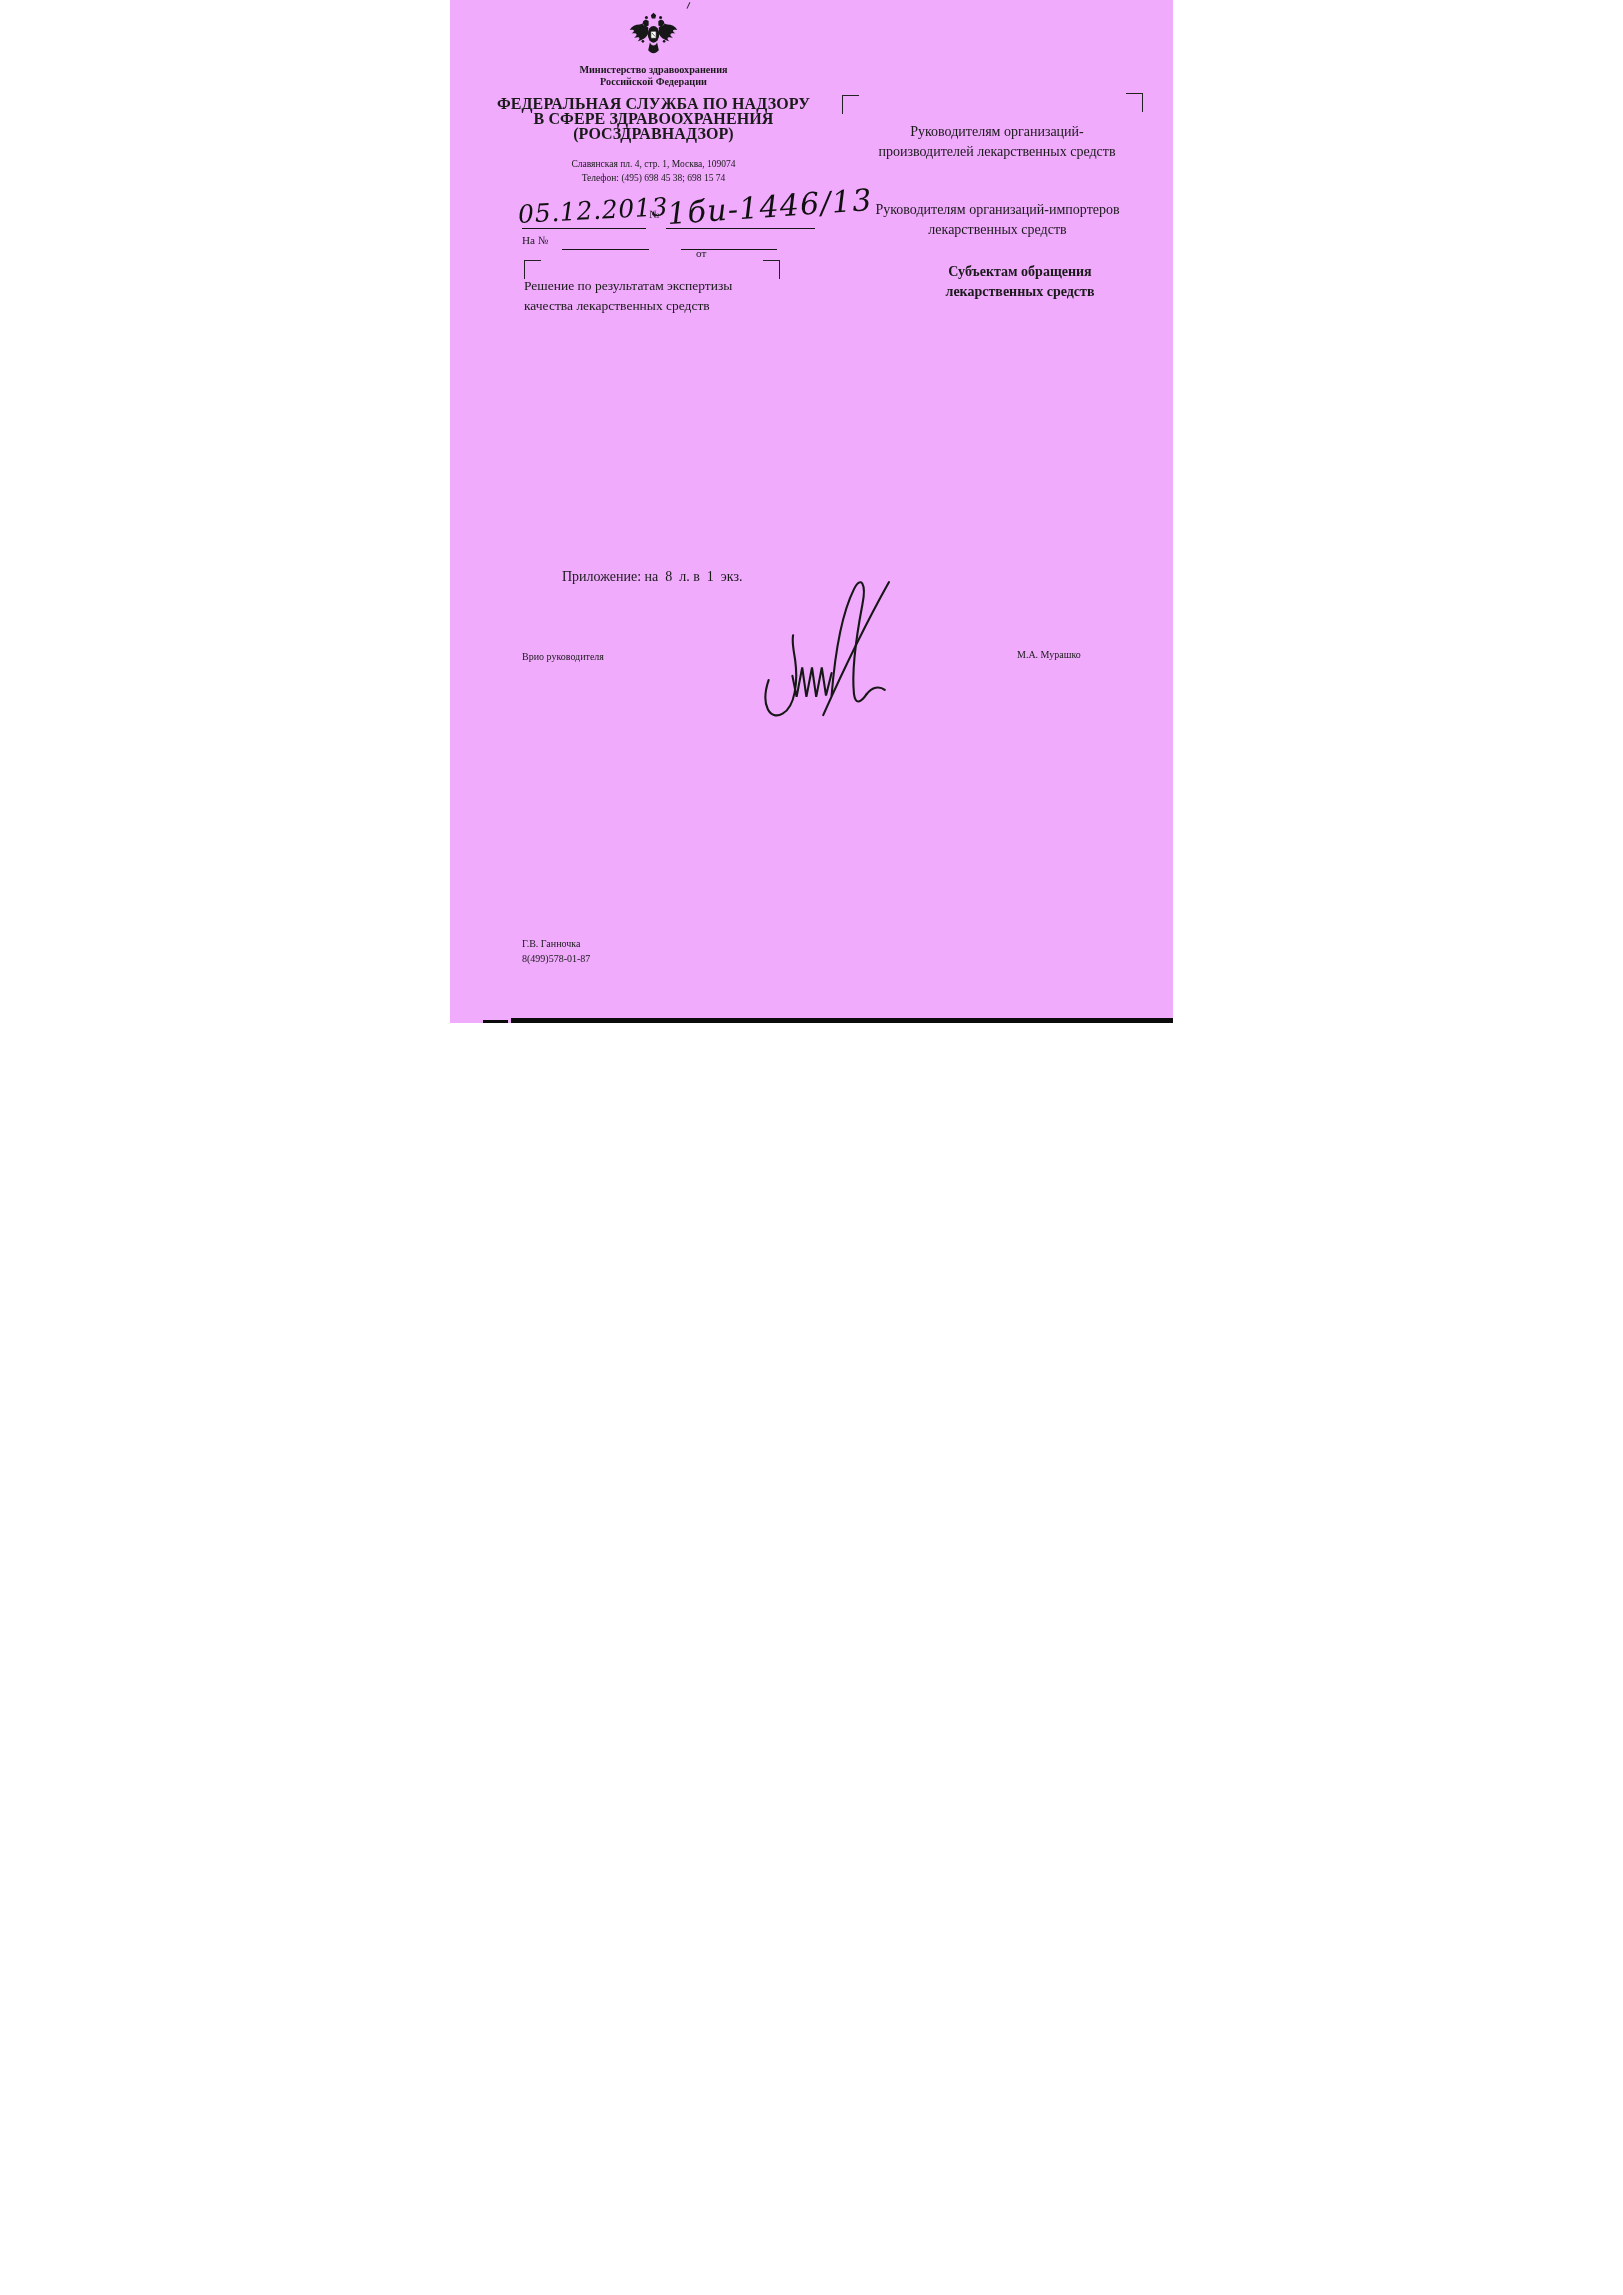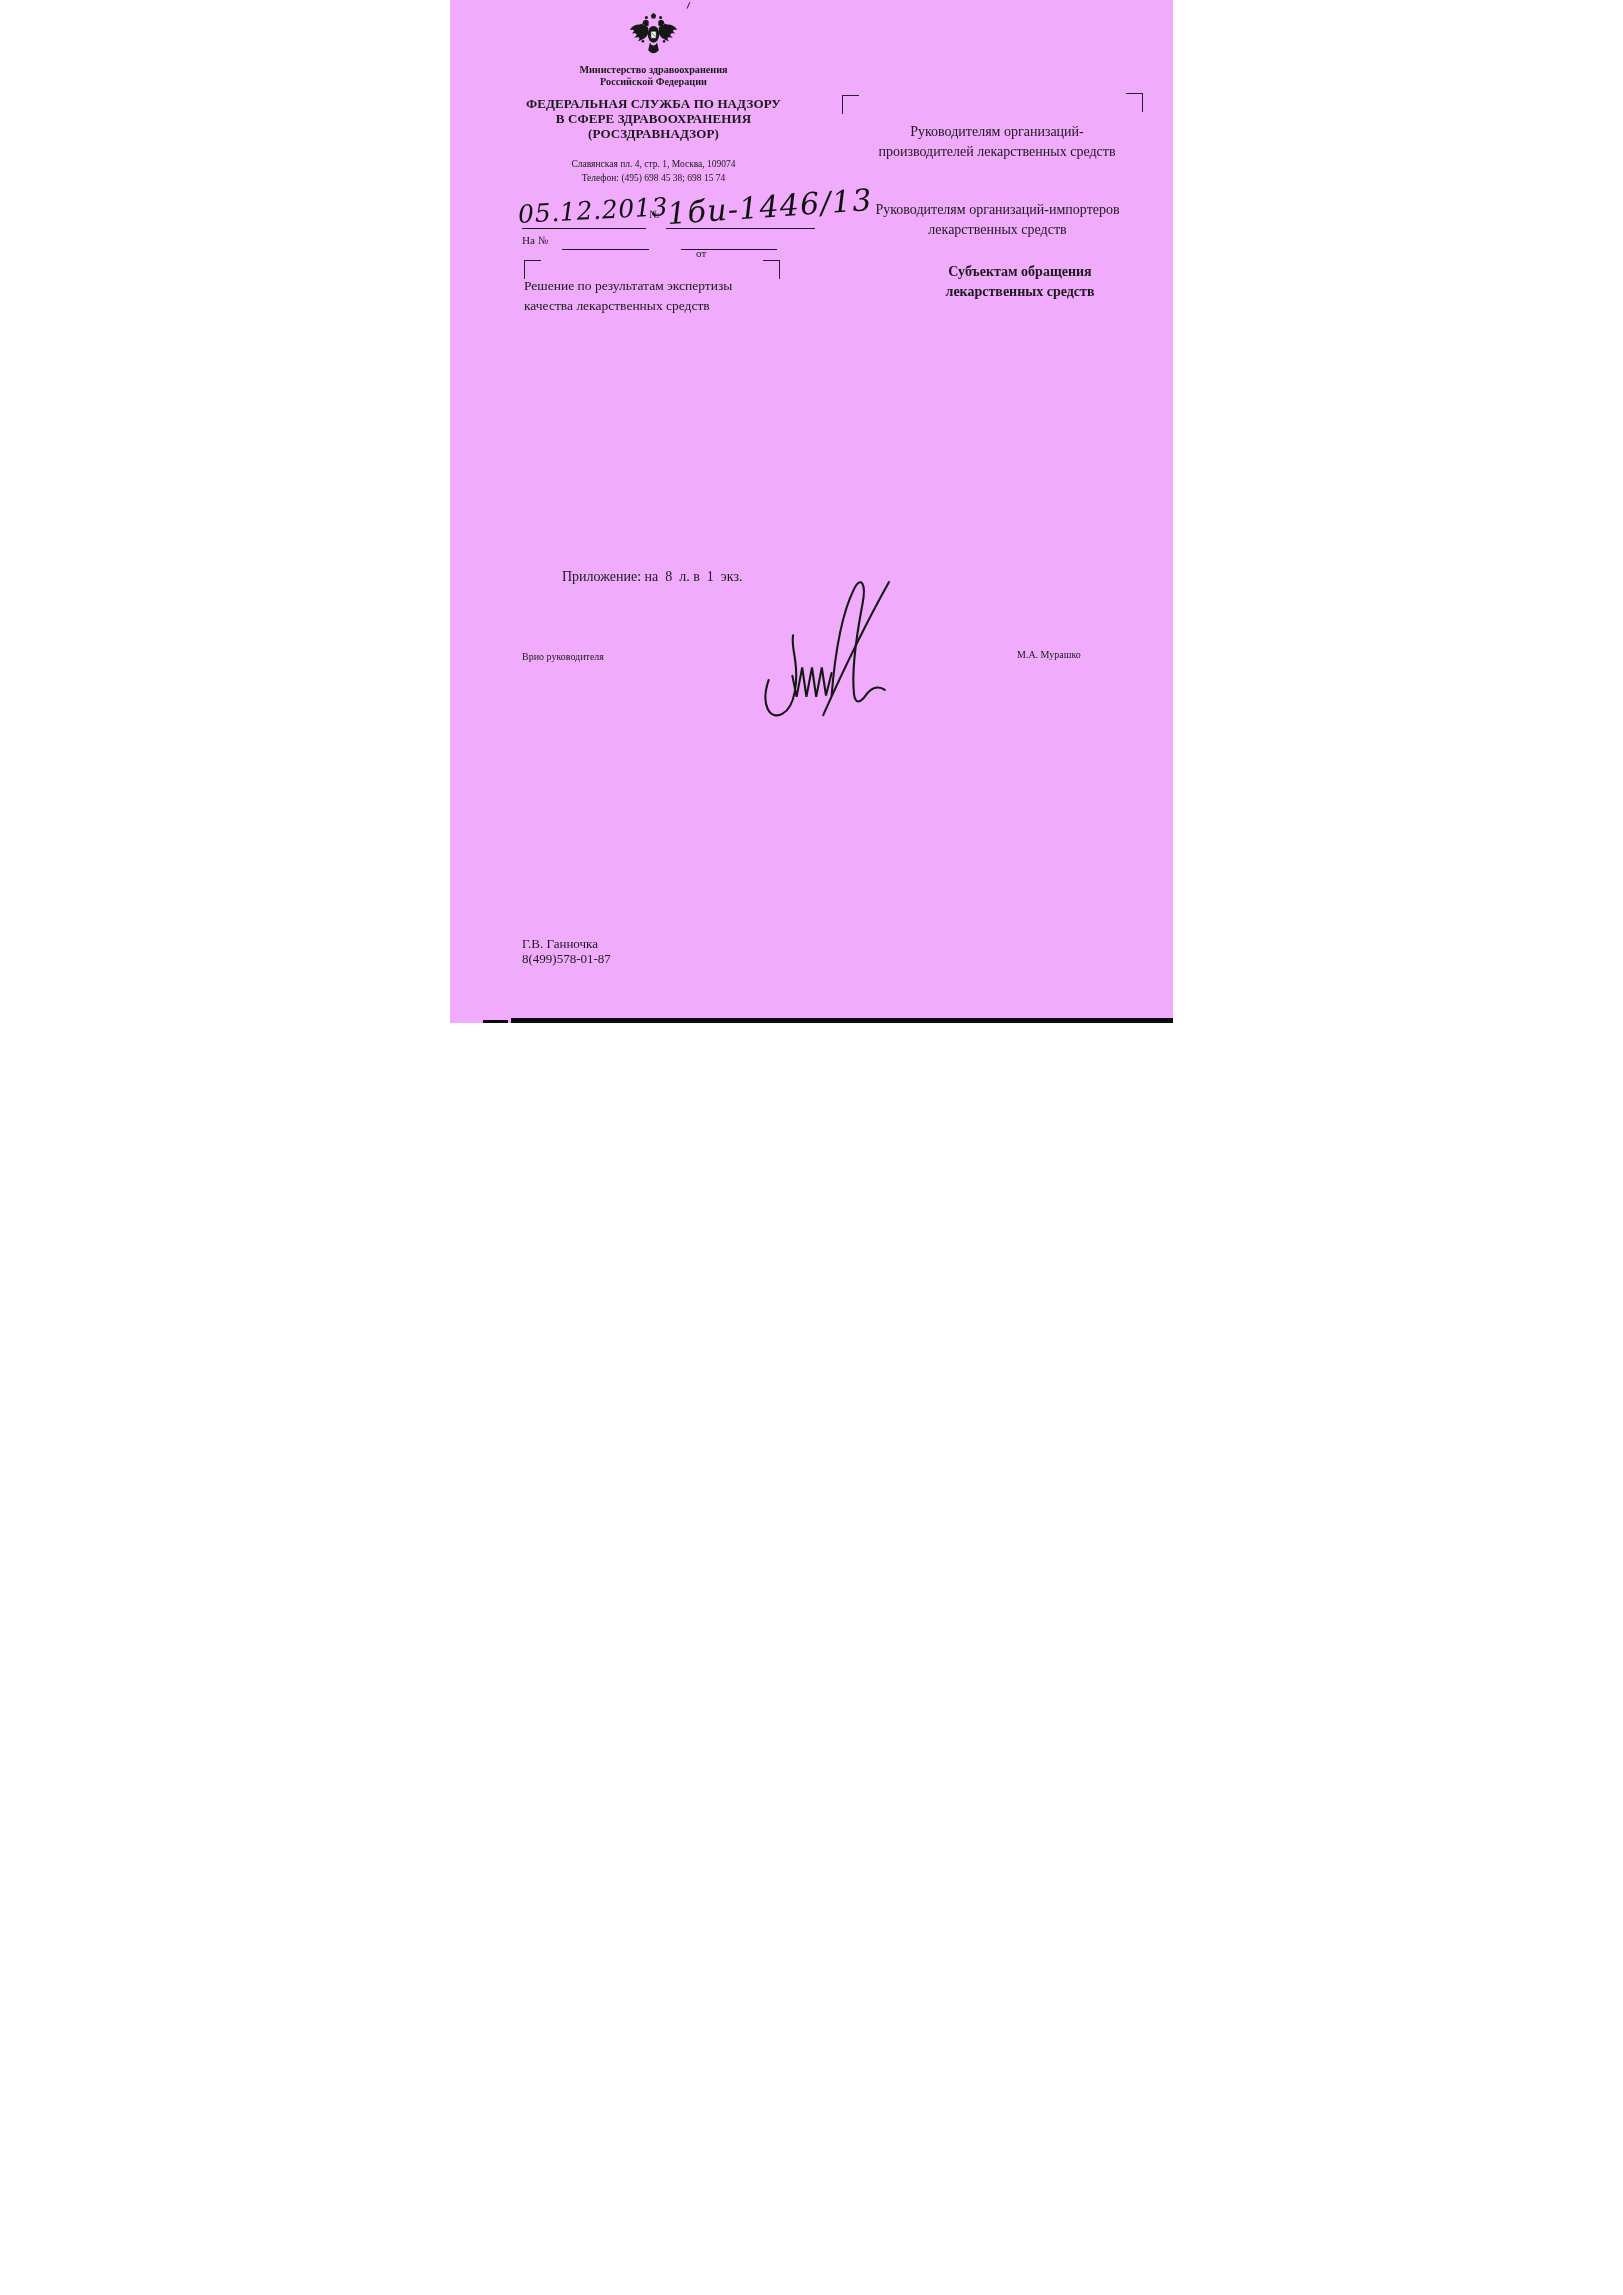--- a/index.html
+++ b/index.html
@@ -18,7 +18,7 @@
   
   .hdr-line{left:39px;width:329px;}
   .ministry{font-size:10.2px;font-weight:bold;line-height:12px;}
-  .service{font-size:13px;font-weight:bold;line-height:15px;letter-spacing:0.1px;}
+  .service{font-size:16px;font-weight:bold;line-height:15px;letter-spacing:0.1px;}
   .contact{font-size:9.5px;line-height:13px;}
   
   .hand{

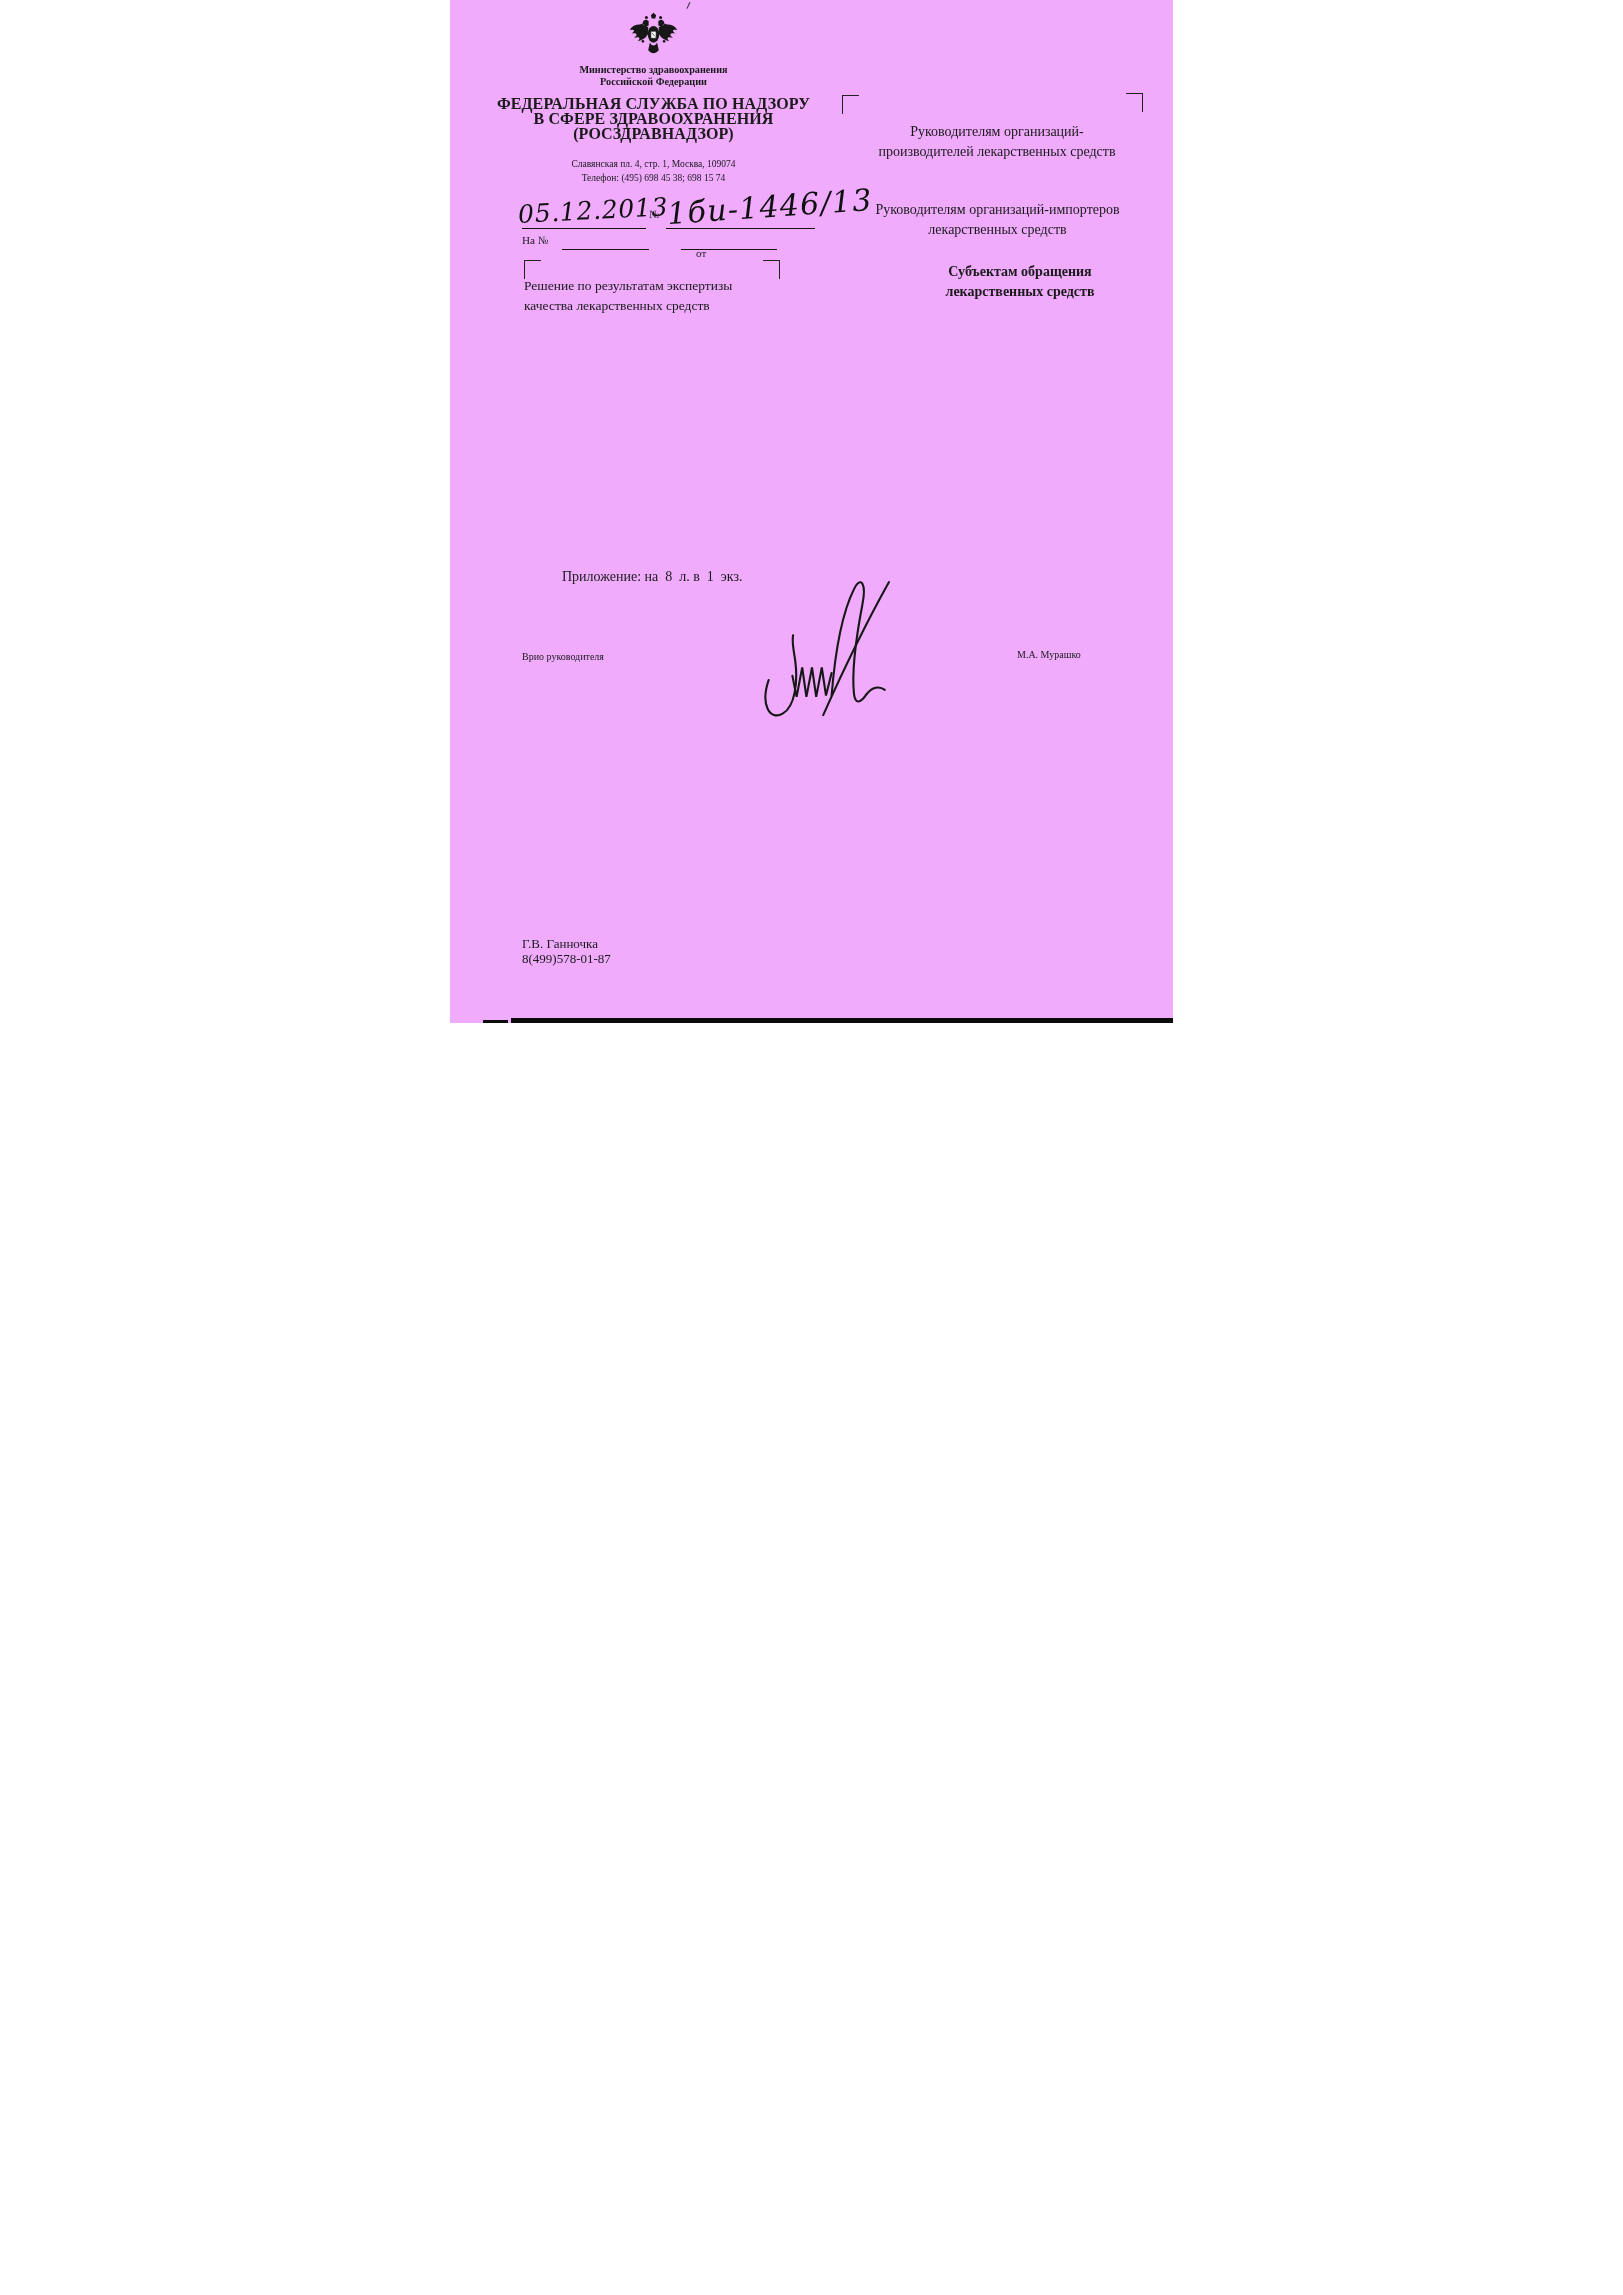--- a/index.html
+++ b/index.html
@@ -47,7 +47,7 @@
   }
   .attachment{font-size:14px;white-space:pre-wrap;}
   .sig-label{font-size:10px;}
-  .footer-text{font-size:13px;line-height:15px;}
+  .footer-text{font-size:10px;line-height:15px;}
   
   .scan-bar{background:#0b0b0b;}
   .speck{background:#2a2a2a;}

